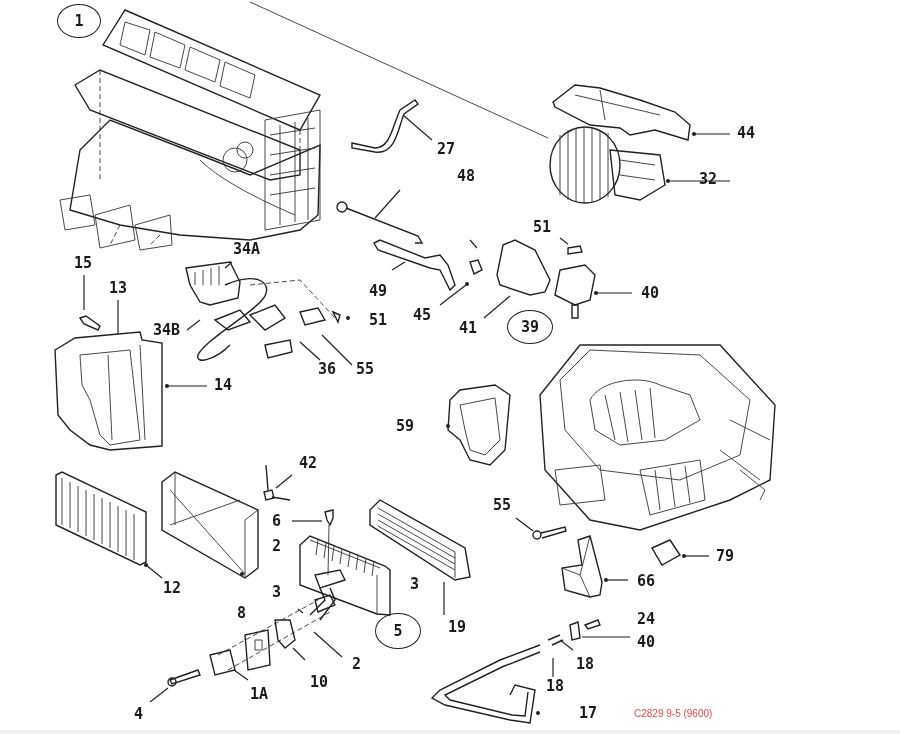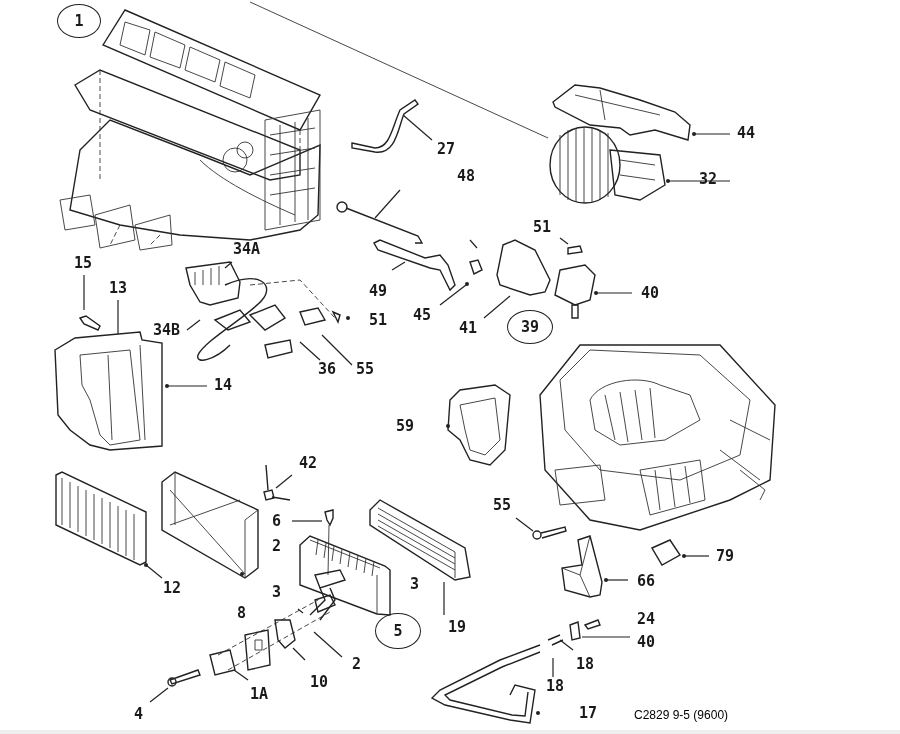--- a/index.html
+++ b/index.html
@@ -11,7 +11,7 @@
   .circ { position: absolute; border: 1px solid #222; border-radius: 50%;
           display: flex; align-items: center; justify-content: center;
           font-family: "DejaVu Sans Mono", monospace; font-weight: bold; font-size: 15px; color:#1a1a1a; }
-  .caption { position: absolute; font-family: "Liberation Sans", sans-serif; font-size: 12px; color:#000000; }
+  .caption { position: absolute; font-family: "Liberation Sans", sans-serif; font-size: 10px; color:#ef4444; }
   .footer-bar { position: absolute; left:0; right:0; bottom:0; height: 4px; background:#eeeeee; }
   svg .part { fill: none; stroke: #222; stroke-width: 1.4; }
   svg .thin { fill: none; stroke: #333; stroke-width: 0.9; }

